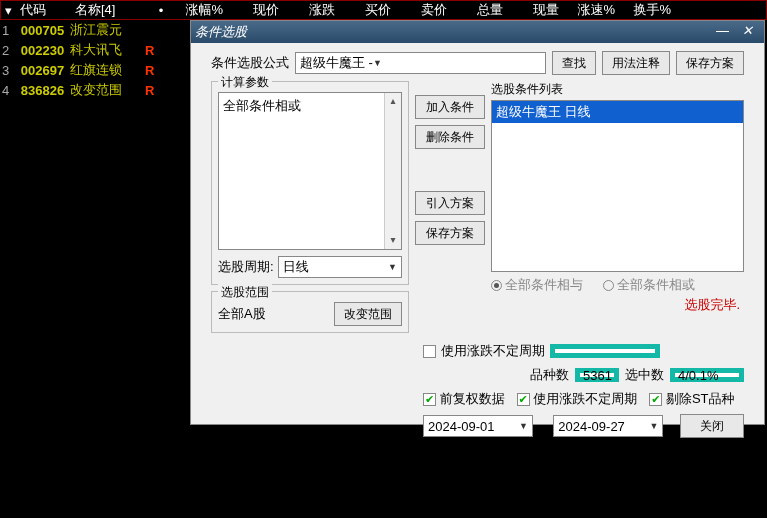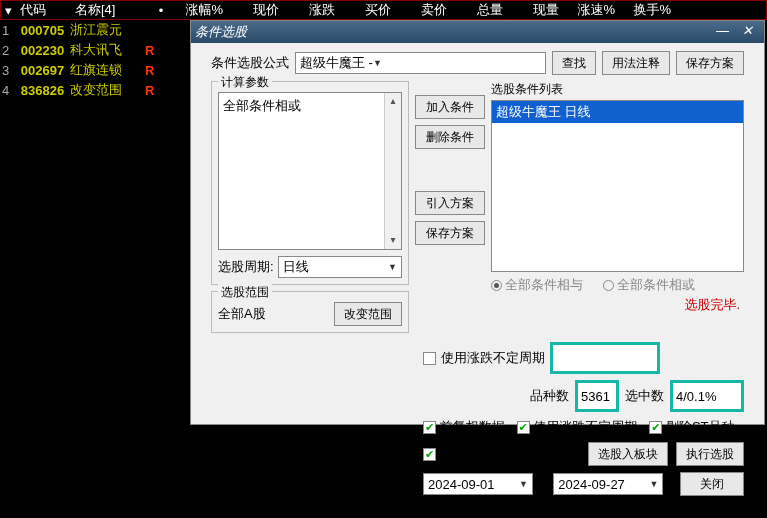--- a/index.html
+++ b/index.html
@@ -63,7 +63,7 @@
   .opt-row { display: flex; align-items: center; gap: 5px; padding: 3px 0; font-size: 12px; }
   .chk { width: 13px; height: 13px; border: 1px solid #888; background: #fff; display: inline-flex; align-items: center; justify-content: center; font-size: 11px; line-height: 11px; }
   .chk.on { color: #0a0; }
-  .txt-input { height: 32px; border: 3px solid #14b8a6; background: #fff; padding: 0 3px; display: inline-flex; align-items: center; }
+  .txt-input { height: 14px; border: 5px solid #14b8a6; background: #fff; padding: 0 3px; display: inline-flex; align-items: center; }
   .stats-row { display: flex; justify-content: flex-end; gap: 6px; align-items: center; padding: 3px 0; font-size: 12px;}
   .checks-row { display: flex; gap: 12px; padding: 3px 0; }
   .time-row { display: flex; align-items: center; gap: 8px; padding: 3px 0; }

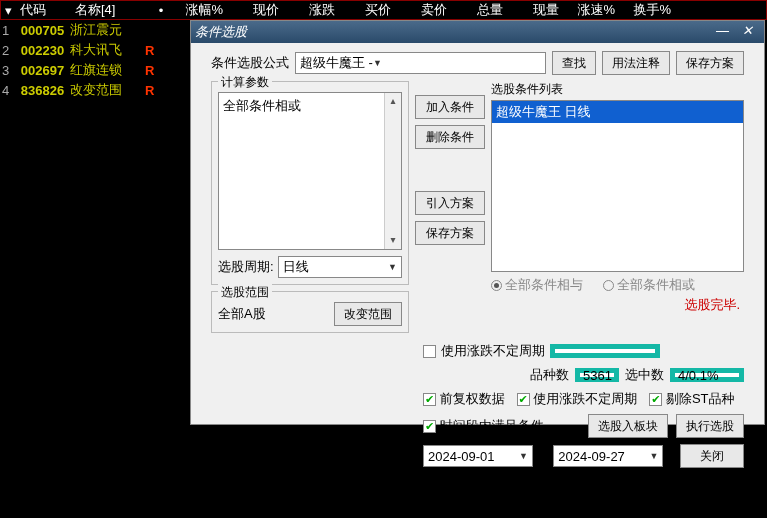--- a/index.html
+++ b/index.html
@@ -203,12 +203,6 @@
         <span><span class="chk on">✔</span> <span>使用涨跌不定周期</span></span>
         <span><span class="chk on">✔</span> <span>剔除ST品种</span></span>
       </div>
-      <div class="time-row">
-        <span><span class="chk on">✔</span> <span>时间段内满足条件</span></span>
-        <div class="spacer"></div>
-        <div class="btn">选股入板块</div>
-        <div class="btn">执行选股</div>
-      </div>
       <div class="date-row">
         <div class="date-input">
           <span>2024-09-01</span>

